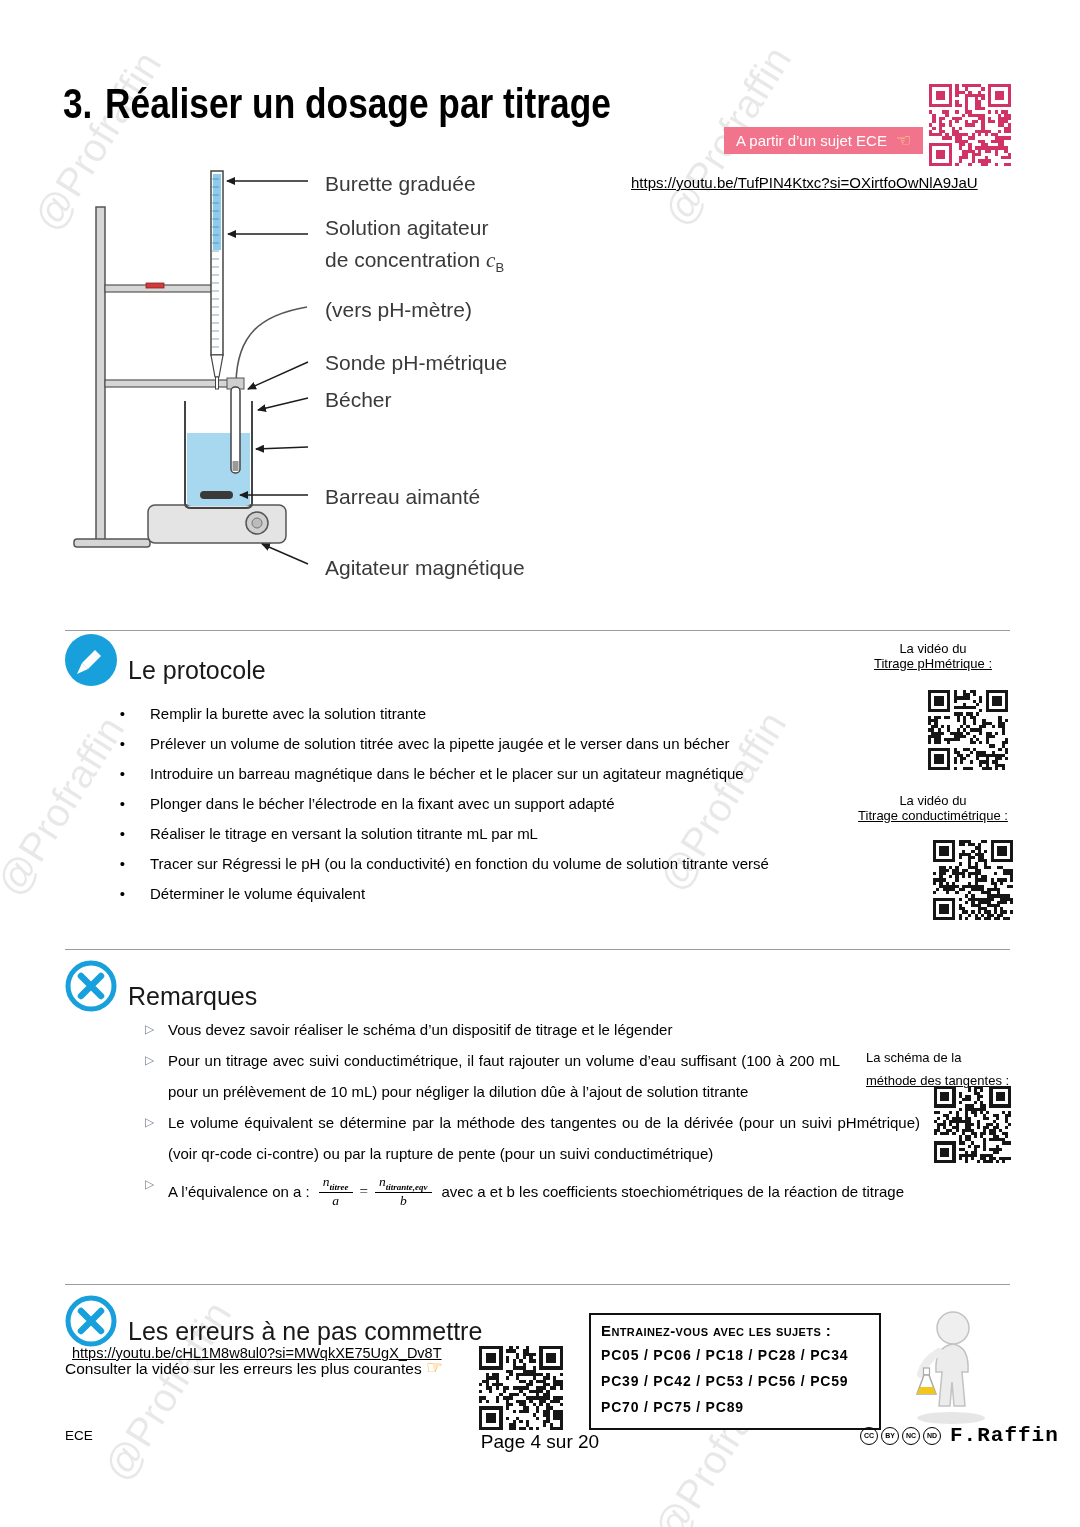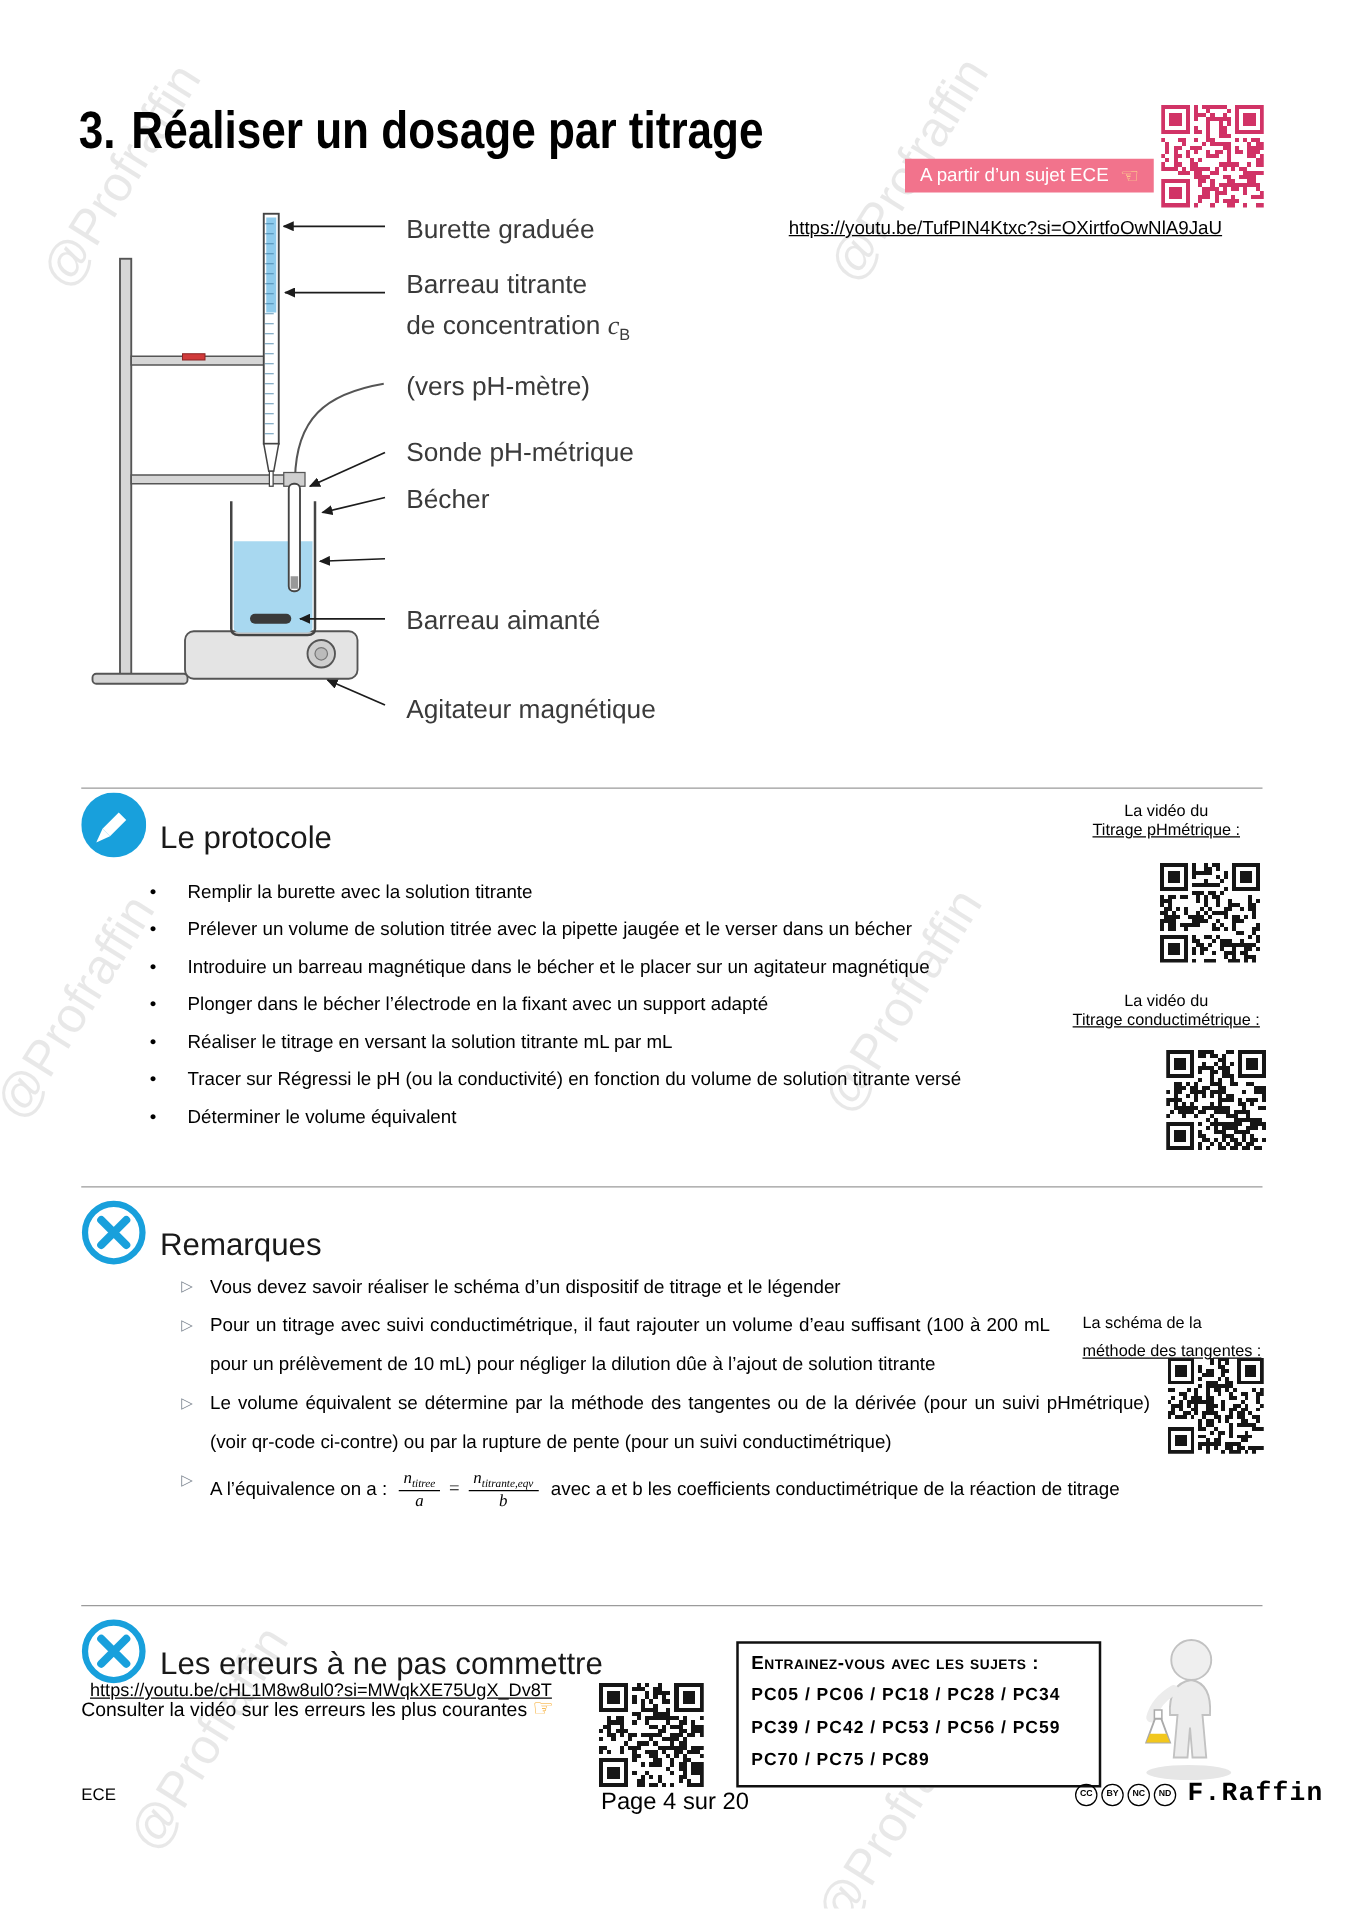--- a/index.html
+++ b/index.html
@@ -390,7 +390,7 @@
 
     <div class="dlabel" style="top:3px">Burette graduée</div>
     <div class="dlabel" style="top:47px">
-      <div>Barreau titrante</div>
+      <div>Solution agitateur</div>
       <div><span>de concentration </span><i>c</i><sub>B</sub></div>
     </div>
     <div class="dlabel" style="top:129px">(vers pH-mètre)</div>

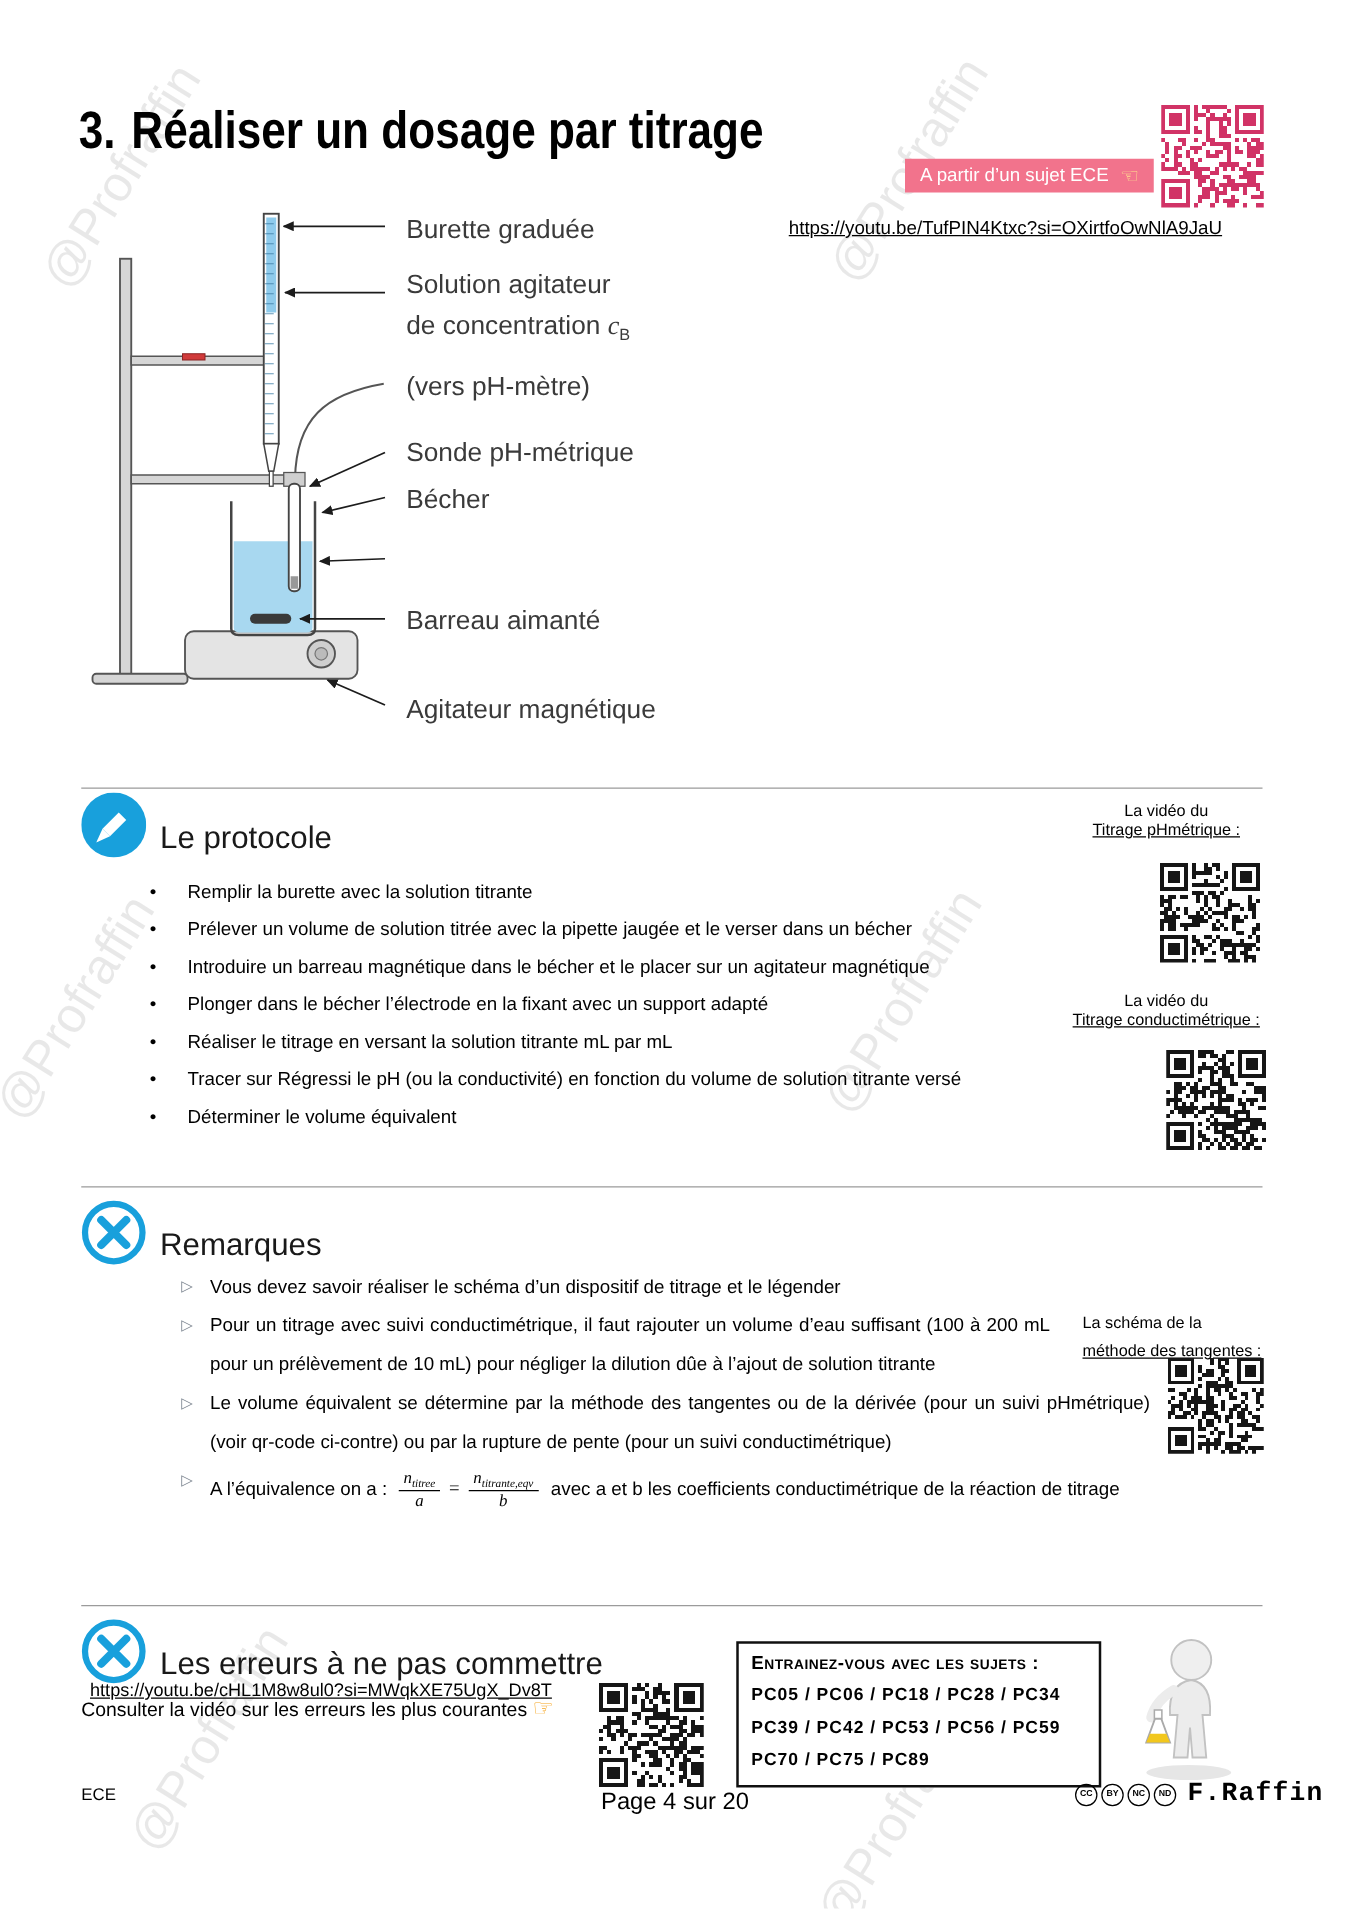--- a/index.html
+++ b/index.html
@@ -78,7 +78,7 @@
         font-family:"Liberation Serif",serif;font-style:italic;font-size:13.5px;line-height:1.15;}
   .frac .num{padding:0 4px;}
   .frac .den{border-top:1px solid #000;padding:0 4px;width:100%;text-align:center;box-sizing:border-box;}
-  .frac sub{font-size:9px;font-style:italic;}
+  .frac sub{font-size:9px;font-style:italic;font-weight:bold;}
 
   
   #consult-text{position:absolute;left:65px;top:1358px;font-size:15.5px;}

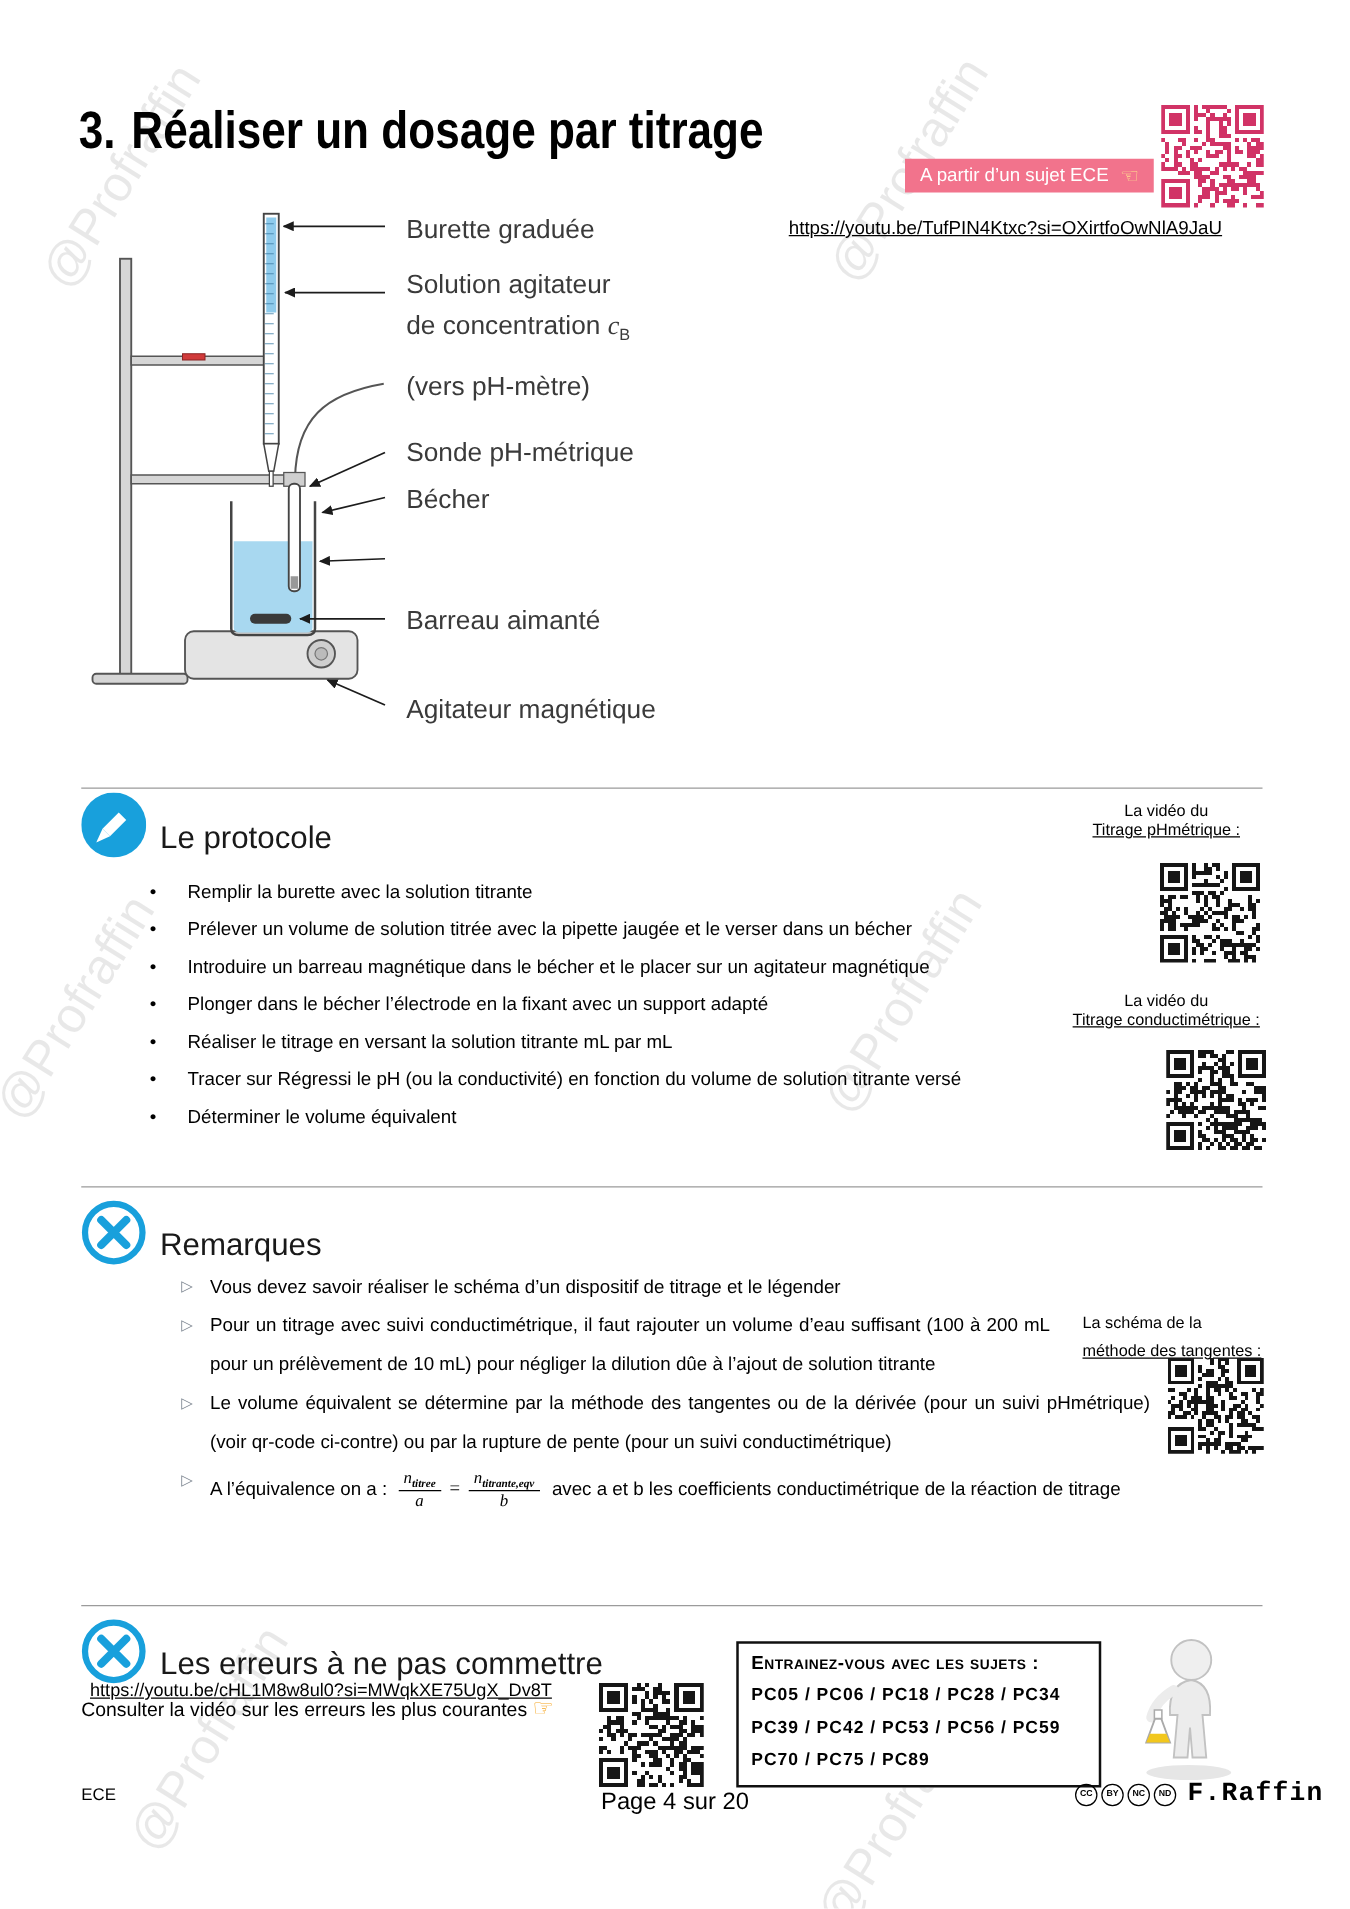--- a/index.html
+++ b/index.html
@@ -929,7 +929,7 @@
             <span class="num"><i>n</i><sub>titrante,eqv</sub></span>
             <span class="den">b</span>
           </span>
-        <span class="fsuf">avec a et b les coefficients conductimétrique de la réaction de titrage</span>
+        <span class="fsuf">avec a et b les coefficients stoechiométriques de la réaction de titrage</span>
       </div>
     </div>
   </div>

